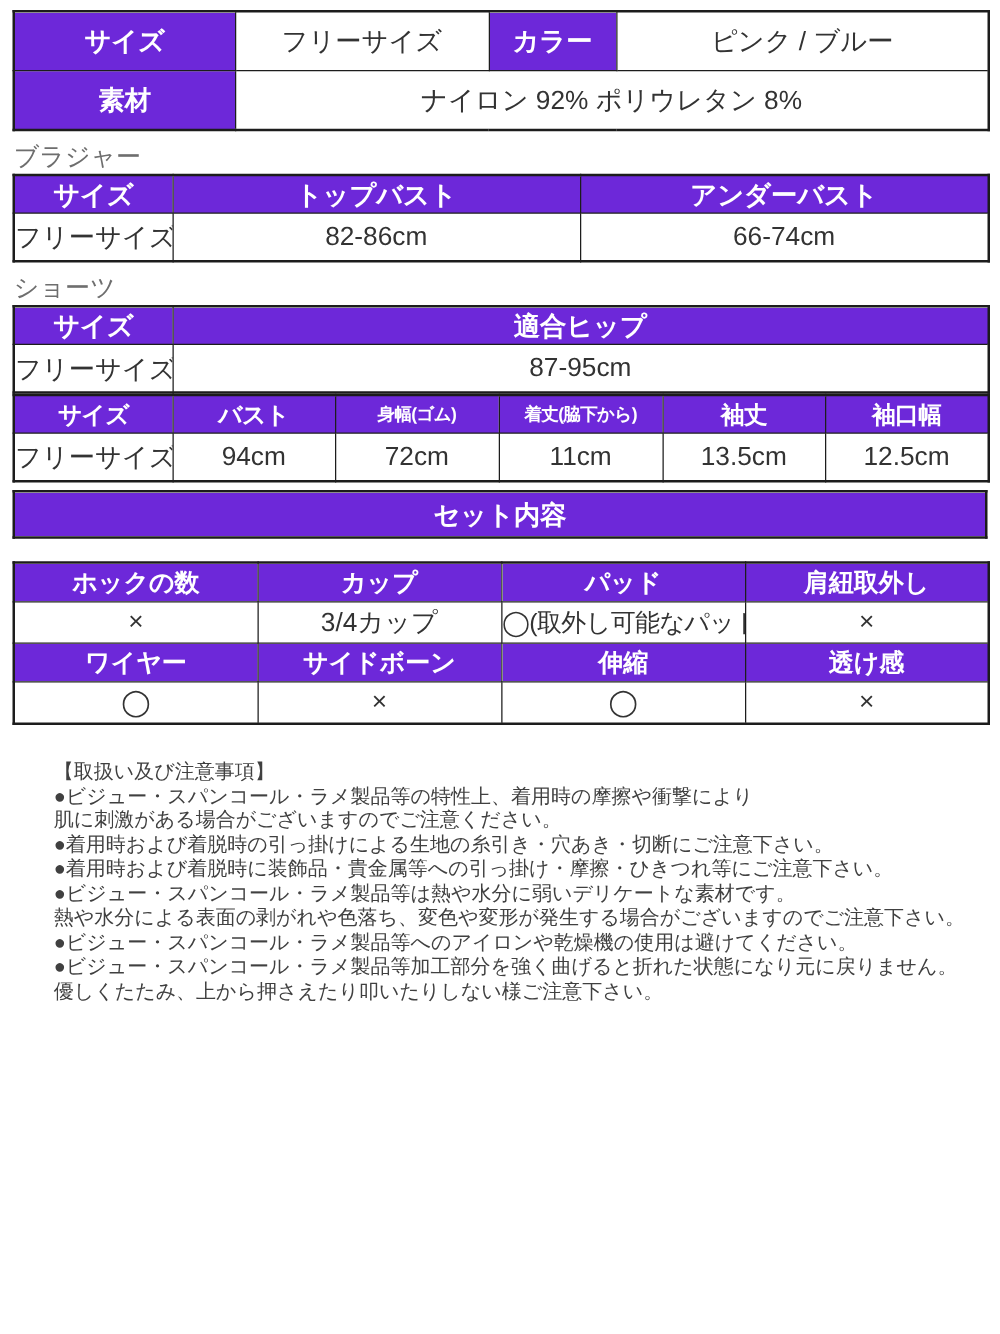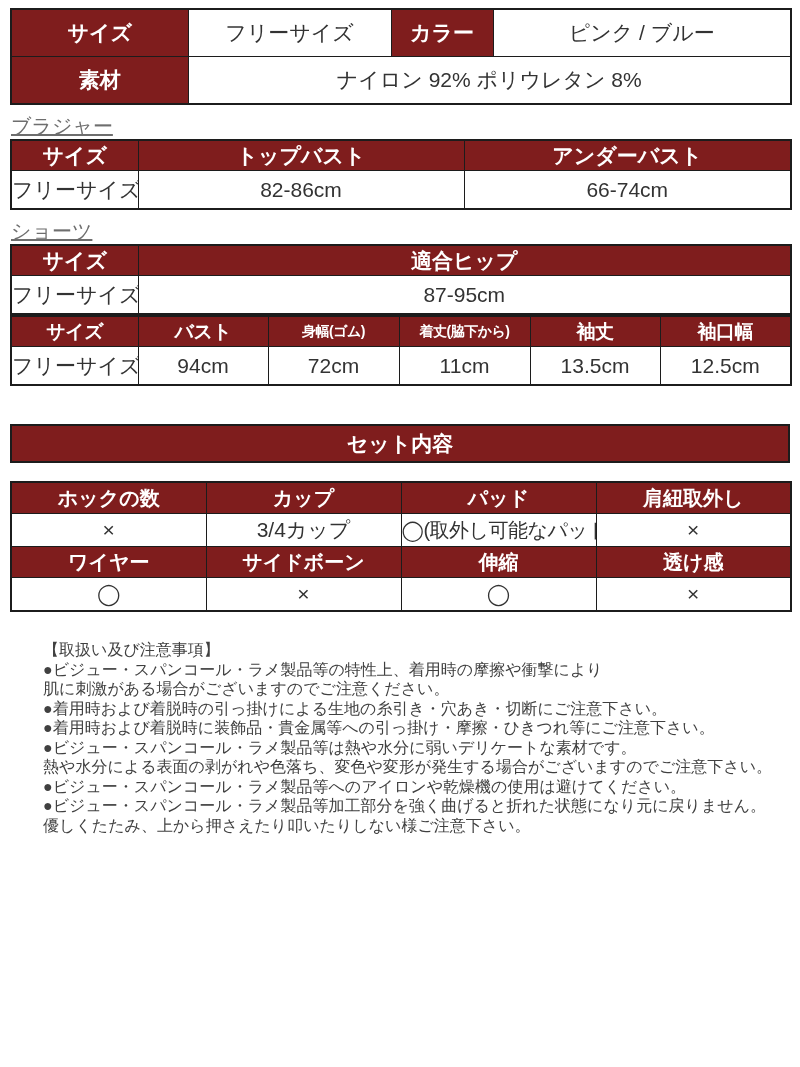--- a/index.html
+++ b/index.html
@@ -29,7 +29,7 @@
     white-space: nowrap;
   }
   td.hd {
-    background: #7f1d1d;
+    background: #6d28d9;
     color: #ffffff;
     font-weight: bold;
   }

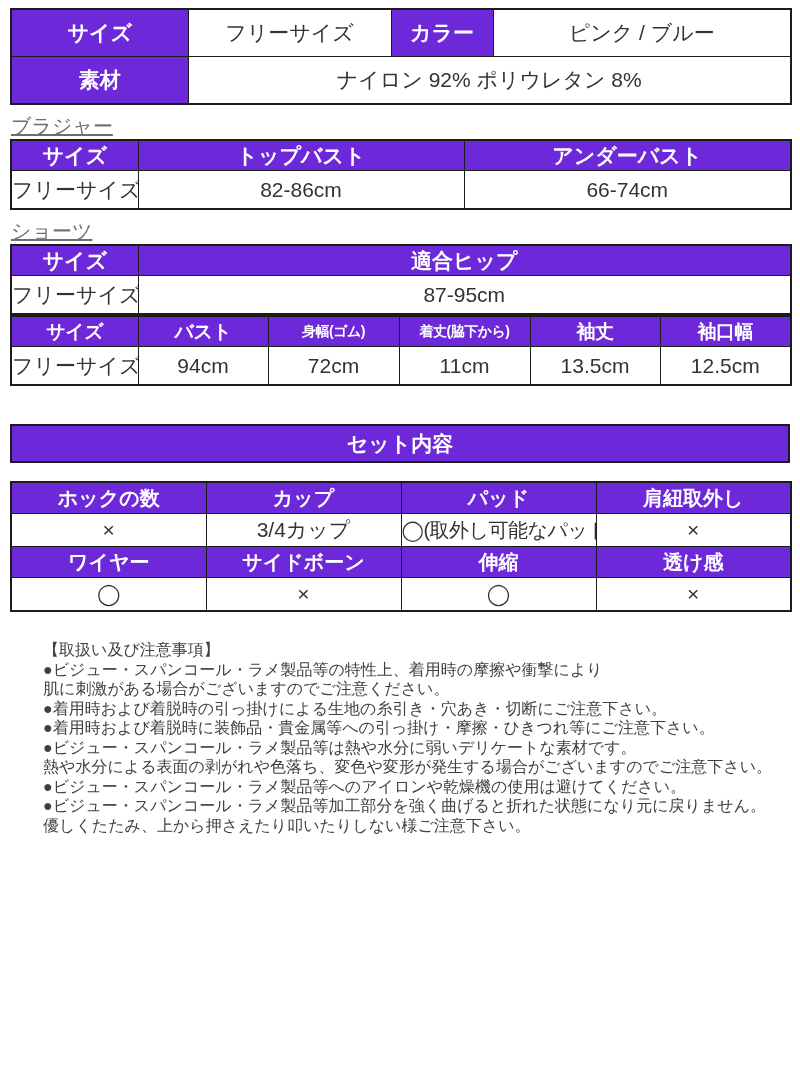--- a/index.html
+++ b/index.html
@@ -41,7 +41,6 @@
     color: #6e6e6e;
     margin: 10px 0 2px 1px;
     line-height: 22px;
-    text-decoration: underline;
   }
   .t-spec .hrow td { height: 29px; }
   .t-spec .drow td { height: 37px; }

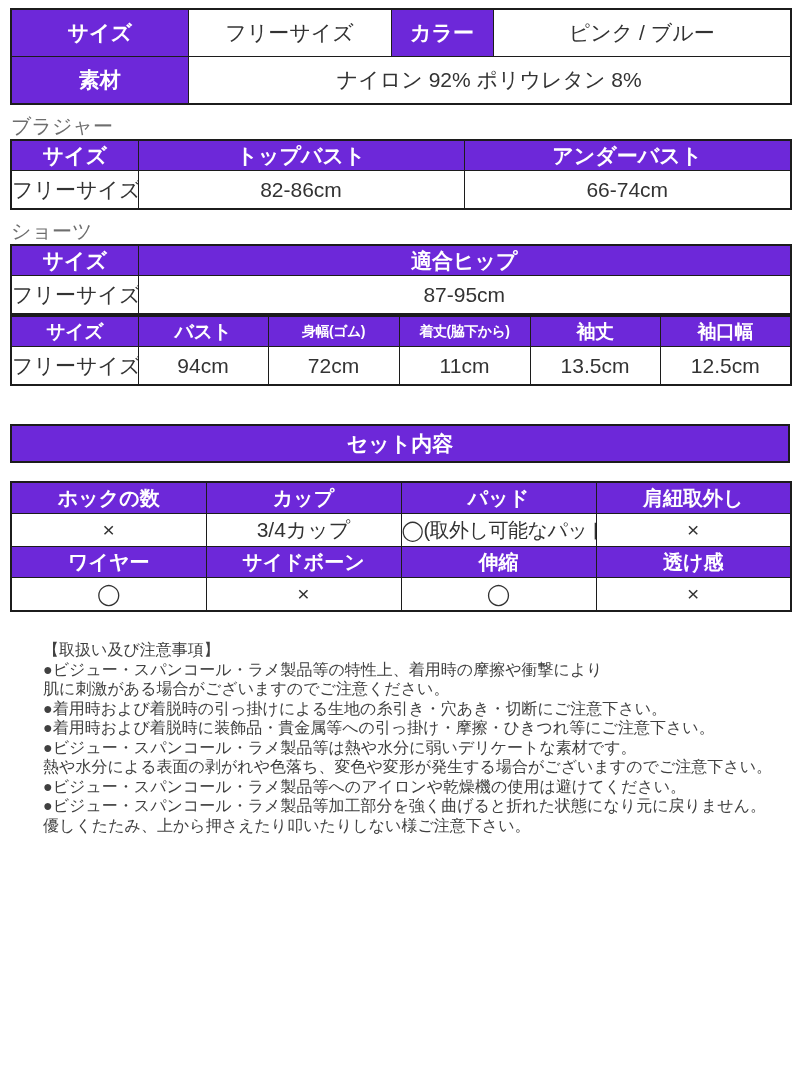--- a/index.html
+++ b/index.html
@@ -48,7 +48,7 @@
   .t-tops .hrow td { font-size: 19px; letter-spacing: -0.5px; }
   .t-tops .hrow td.narrowhd { font-size: 14px; letter-spacing: -0.5px; }
 
-  .t-set { margin-top: 38px; }
+  .t-set { margin-top: 6px; }
   .t-set .hrow td { height: 35px; }
   .t-set .drow td { height: 38px; font-size: 19px; letter-spacing: -0.5px; }
 

